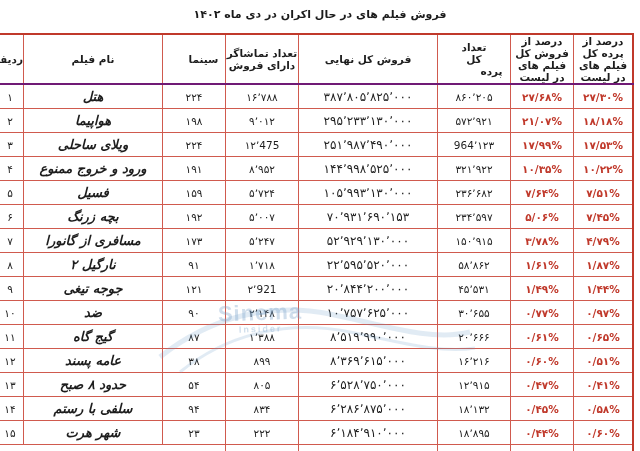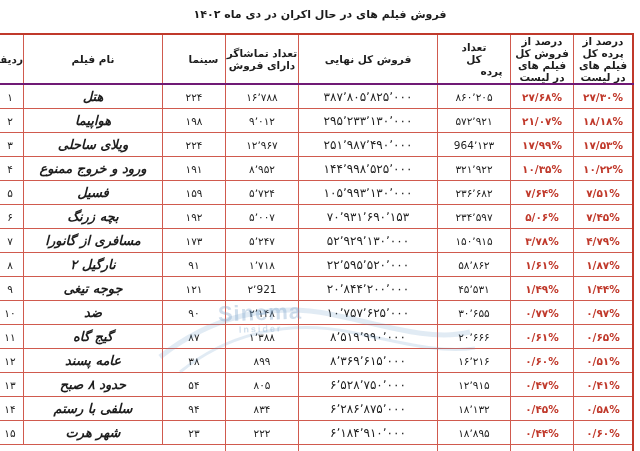--- a/index.html
+++ b/index.html
@@ -192,7 +192,7 @@
           <td class="pct">۱۷/۹۹%</td>
           <td class="num">964٬۱۲۳</td>
           <td class="gross">۲۵۱٬۹۸۷٬۴۹۰٬۰۰۰</td>
-          <td class="num">۱۲٬۹۶۷</td>
+          <td class="num">۱۲٬475</td>
           <td class="num">۲۲۴</td>
           <td class="name">ویلای ساحلی</td>
           <td class="num">۳</td>

